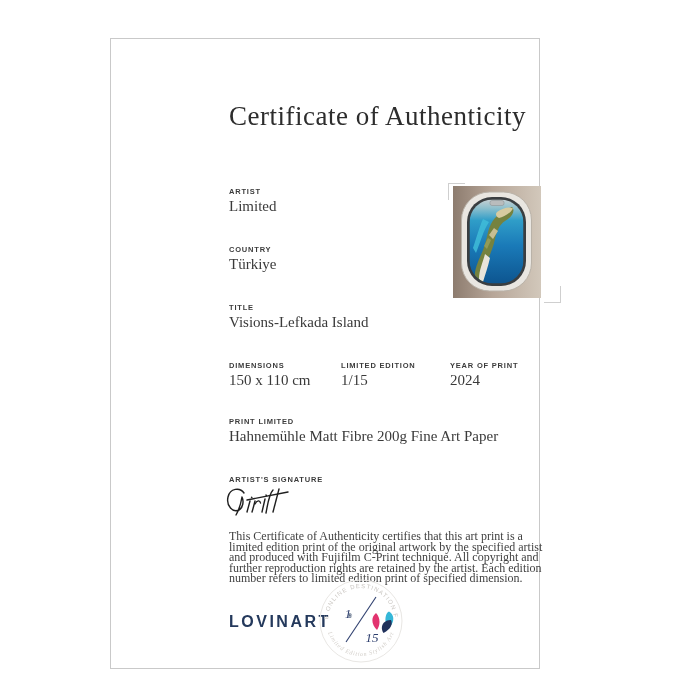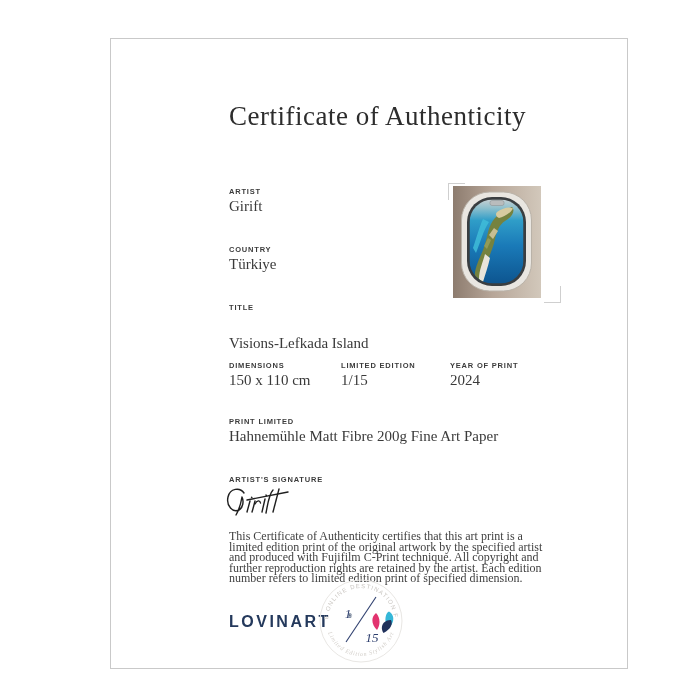--- a/index.html
+++ b/index.html
@@ -6,7 +6,7 @@
   html,body { width:700px; height:700px; background:#ffffff; font-family:"Liberation Sans",sans-serif; overflow:hidden; }
 
   .page {
-    position:absolute; left:110px; top:38px; width:518px; height:631px;
+    position:absolute; left:110px; top:38px; width:430px; height:631px;
     background:#ffffff; border:1px solid #c9c9c9;
   }
   .abs { position:absolute; }

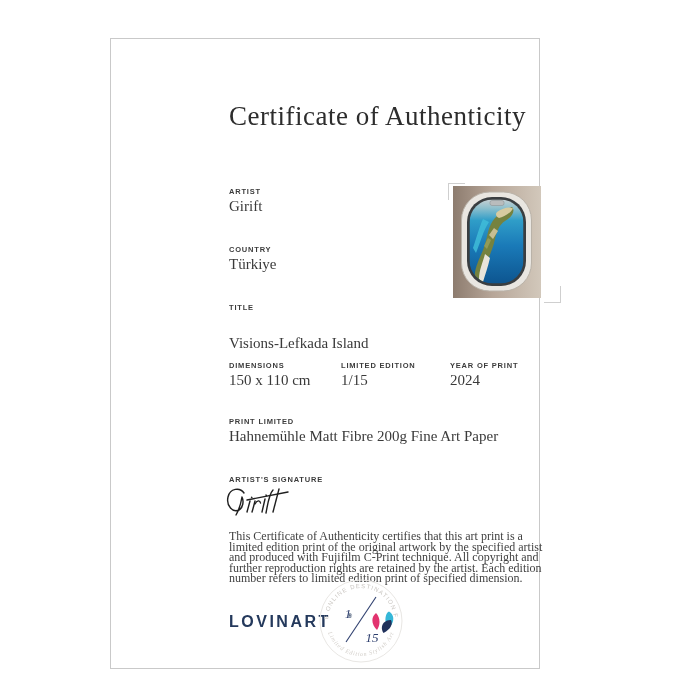--- a/index.html
+++ b/index.html
@@ -95,7 +95,7 @@
   </svg>
 
   <div class="abs field-label" style="left:118px; top:148px;">ARTIST</div>
-  <div class="abs field-value" style="left:118px; top:159px;">Girift</div>
+  <div class="abs field-value" style="left:118px; top:159px;">Limited</div>
 
   <div class="abs field-label" style="left:118px; top:206px;">COUNTRY</div>
   <div class="abs field-value" style="left:118px; top:217px;">Türkiye</div>

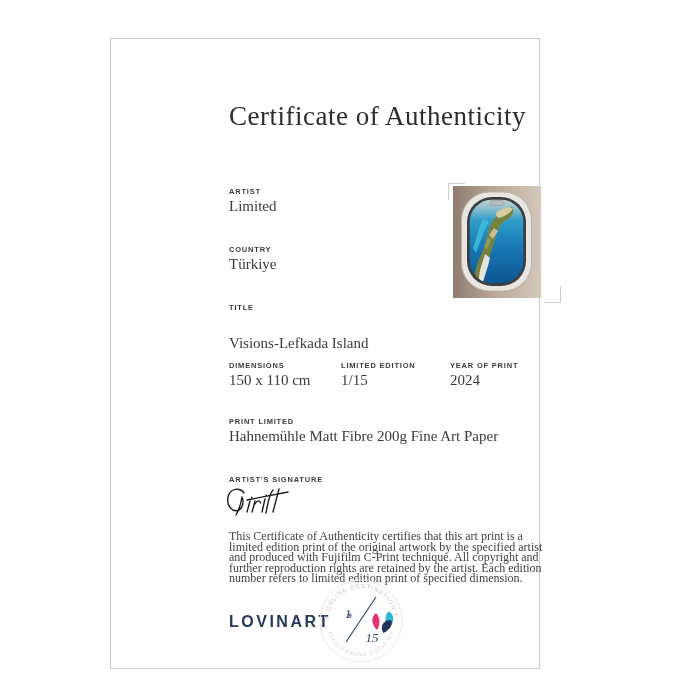--- a/index.html
+++ b/index.html
@@ -101,7 +101,7 @@
   <div class="abs field-value" style="left:118px; top:217px;">Türkiye</div>
 
   <div class="abs field-label" style="left:118px; top:264px;">TITLE</div>
-  <div class="abs field-value" style="left:118px; top:275px;margin-top:21px;">Visions-Lefkada Island</div>
+  <div class="abs field-value" style="left:118px; top:275px;">Visions-Lefkada Island</div>
 
   <div class="abs field-label" style="left:118px; top:322px;">DIMENSIONS</div>
   <div class="abs field-value" style="left:118px; top:333px;">150 x 110 cm</div>

